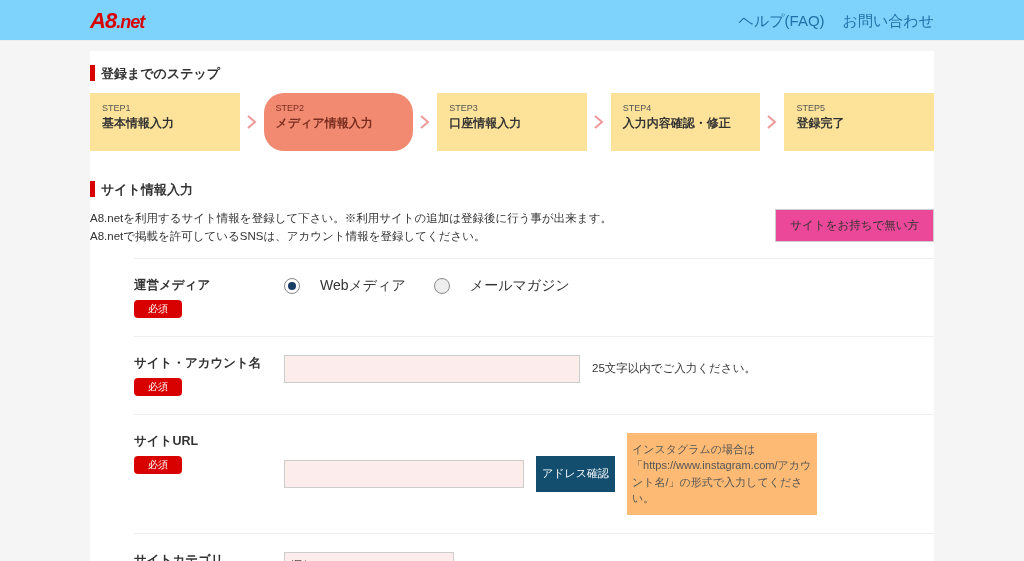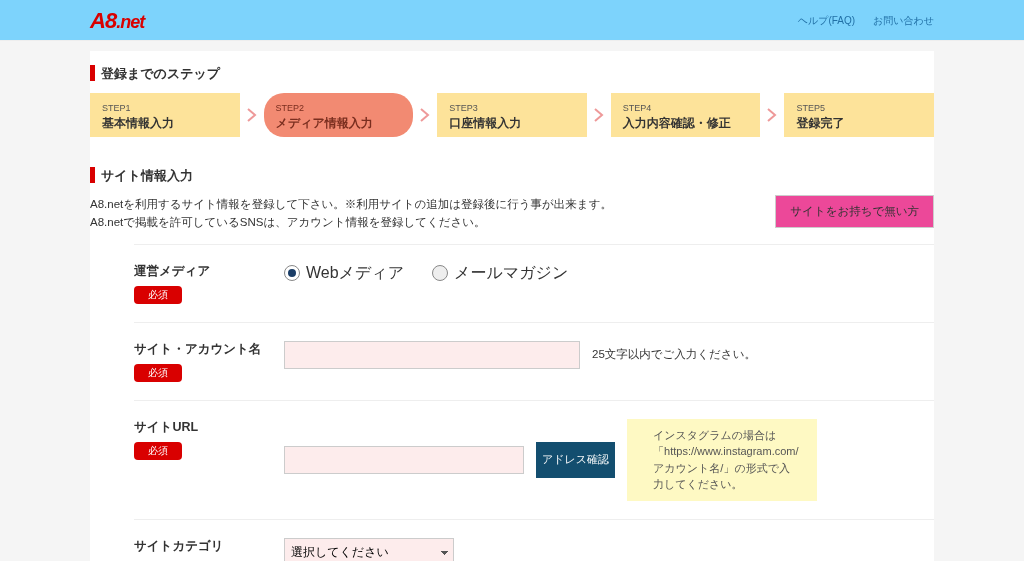--- a/index.html
+++ b/index.html
@@ -31,7 +31,7 @@
   .logo .net { color: #d90000; font-size: 18px; }
   .logo .white8 { color: #d90000; }
   .header-links { display: flex; gap: 18px; }
-  .header-links a { color: #2170a6; text-decoration: none; font-size: 10px; }
+  .header-links a { color: #2170a6; text-decoration: none; font-size: 15px; }
   .container {
     background: #fff;
     margin: 10px 90px 0 90px;

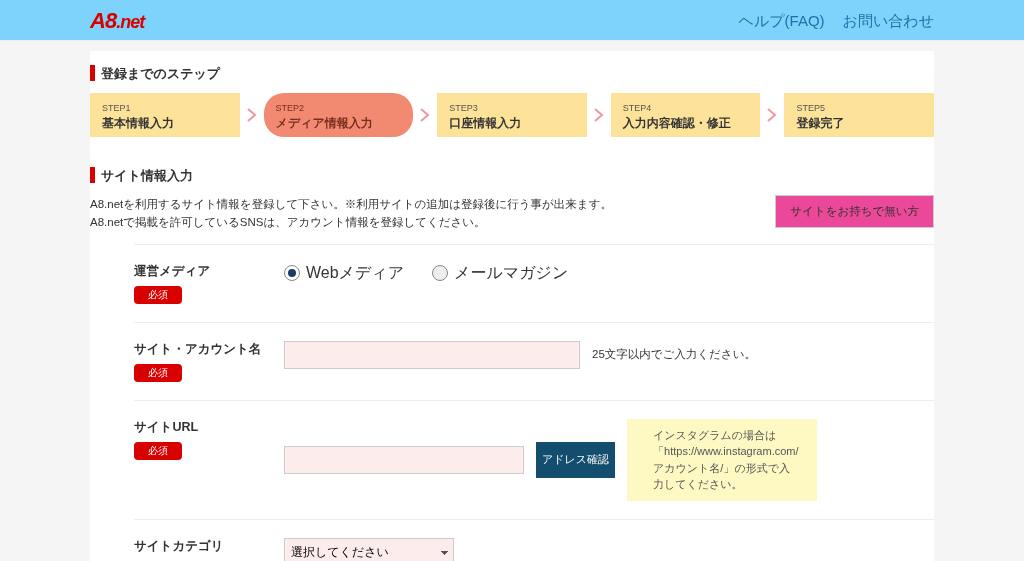--- a/index.html
+++ b/index.html
@@ -56,7 +56,7 @@
     flex: 1;
     background: #fde39a;
     padding: 10px 12px;
-    height: 44px;
+    height: 58px;
   }
   .step.active { background: #f28a72; border-radius: 20px; }
   .step .num { font-size: 9px; color: #555; display:block; margin-bottom:2px;}

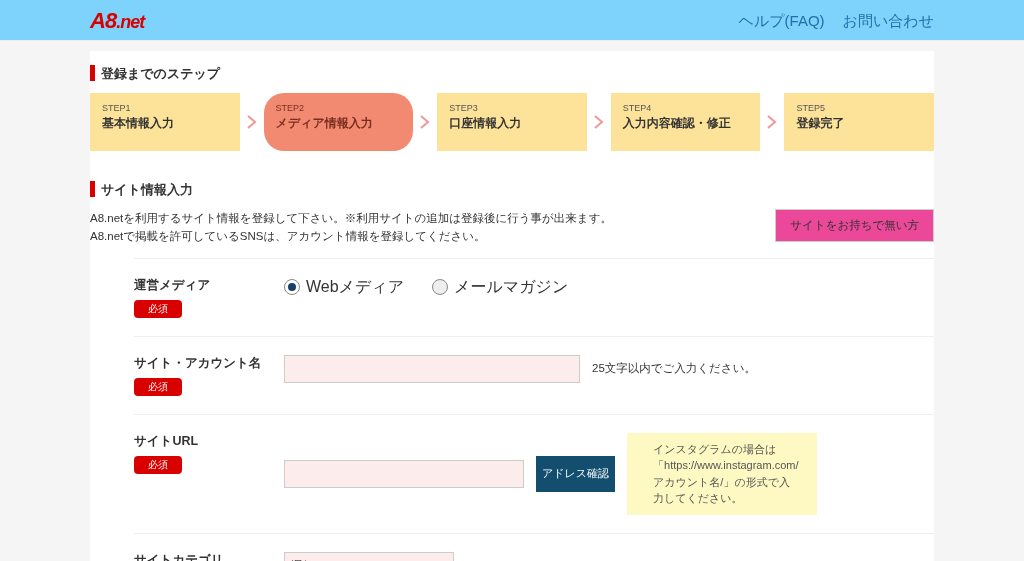--- a/index.html
+++ b/index.html
@@ -105,7 +105,7 @@
   .fld-col { flex:1; display:flex; align-items:center; gap:12px; flex-wrap:wrap;}
   .radio-group { display:flex; gap:28px; align-items:center;}
   .radio {
-    display:flex; align-items:center; gap:6px; font-size:16px; cursor:pointer;
+    display:flex; align-items:center; gap:20px; font-size:14px; cursor:pointer;
   }
   .radio .dot {
     width:16px; height:16px; border-radius:50%; border:1px solid #888;

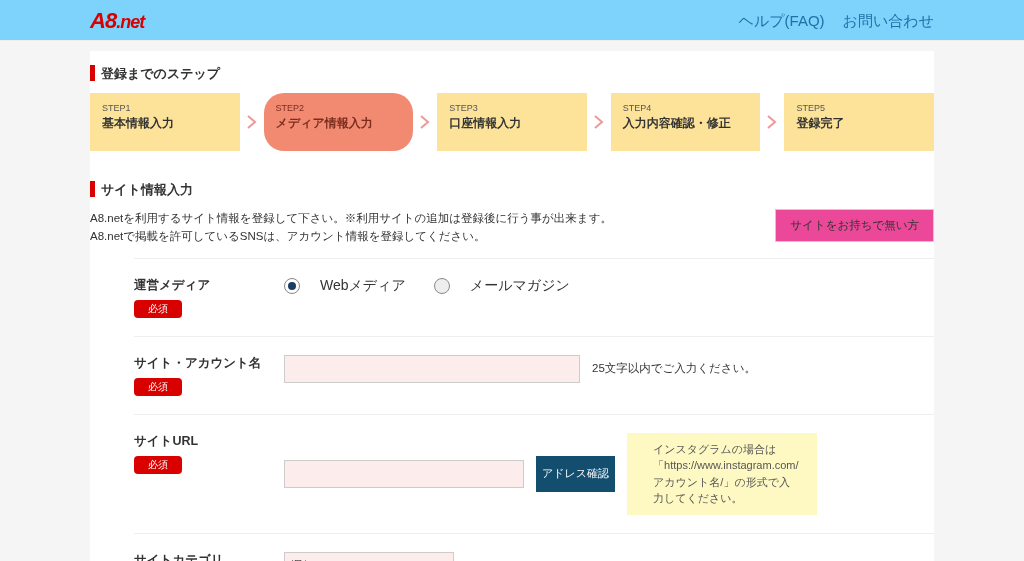--- a/index.html
+++ b/index.html
@@ -123,10 +123,10 @@
   input.tf.url { width: 240px; }
   .hint { font-size: 11.5px; color:#333; }
   .hint-box {
-    background:#fef9c3;
+    background:#fdba74;
     font-size:11px;
     color:#555;
-    padding:8px 26px;
+    padding:8px 5px;
     width: 190px;
     line-height:1.5;
   }

